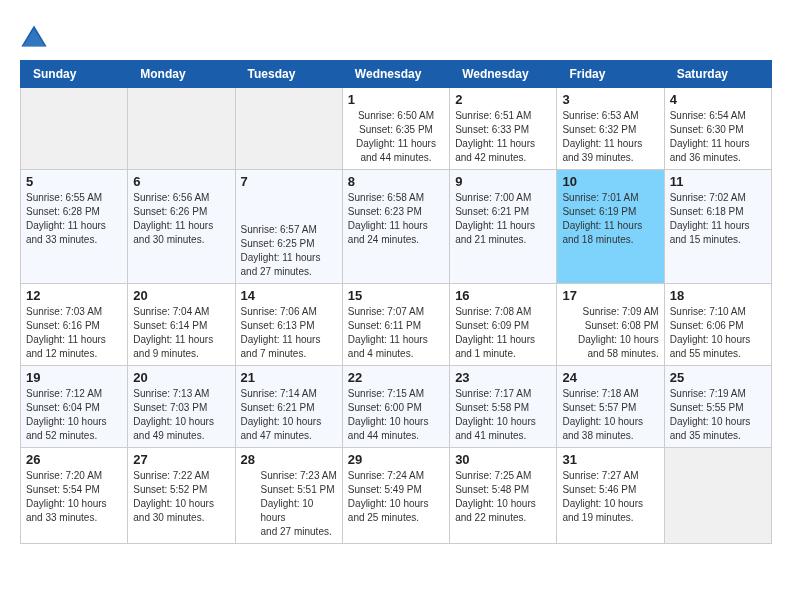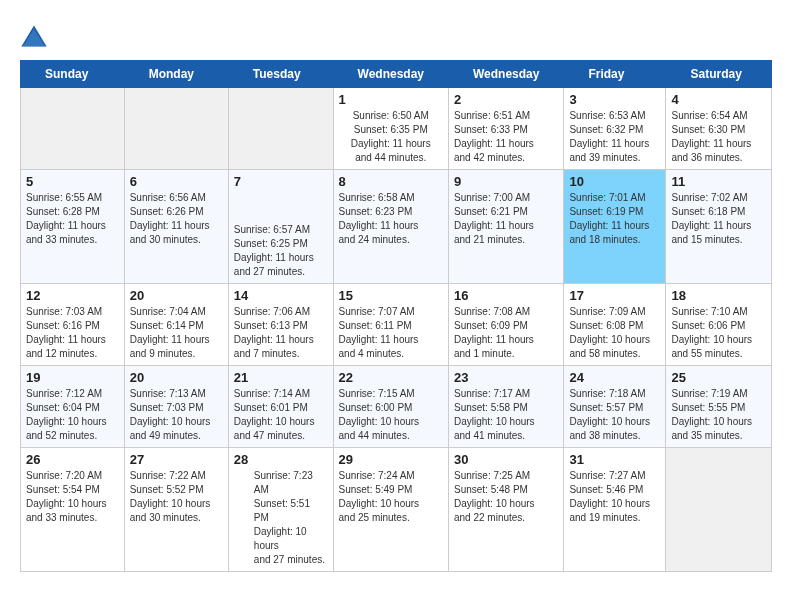--- a/index.html
+++ b/index.html
@@ -57,7 +57,7 @@
       background-color: #1a5dab;
       color: #fff;
       text-align: left;
-      padding: 6px 24px;
+      padding: 6px 12px;
       font-size: 12px;
       font-weight: bold;
       border: 1px solid #1a5dab;

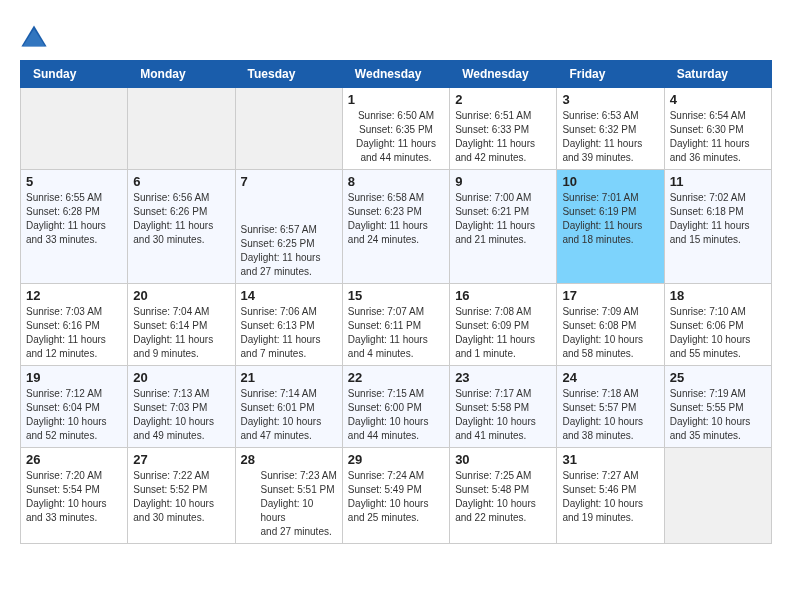--- a/index.html
+++ b/index.html
@@ -251,7 +251,7 @@
         </td>
         <td>
           <span class="day-num">17</span>
-          <div class="day-info" style="white-space: pre-line;">Sunrise: 7:09 AM
+          <div class="day-info" style="white-space: pre-line; text-align: right;">Sunrise: 7:09 AM
 Sunset: 6:08 PM
 Daylight: 10 hours
 and 58 minutes.</div>

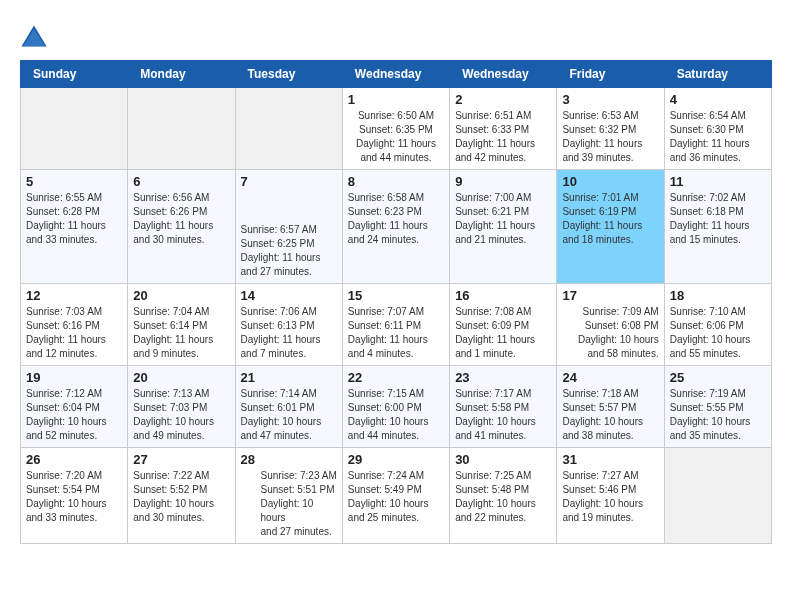--- a/index.html
+++ b/index.html
@@ -282,7 +282,7 @@
         <td style="background: rgb(245, 248, 255);">
           <span class="day-num">21</span>
           <div class="day-info" style="white-space: pre-line;">Sunrise: 7:14 AM
-Sunset: 6:01 PM
+Sunset: 6:21 PM
 Daylight: 10 hours
 and 47 minutes.</div>
         </td>

